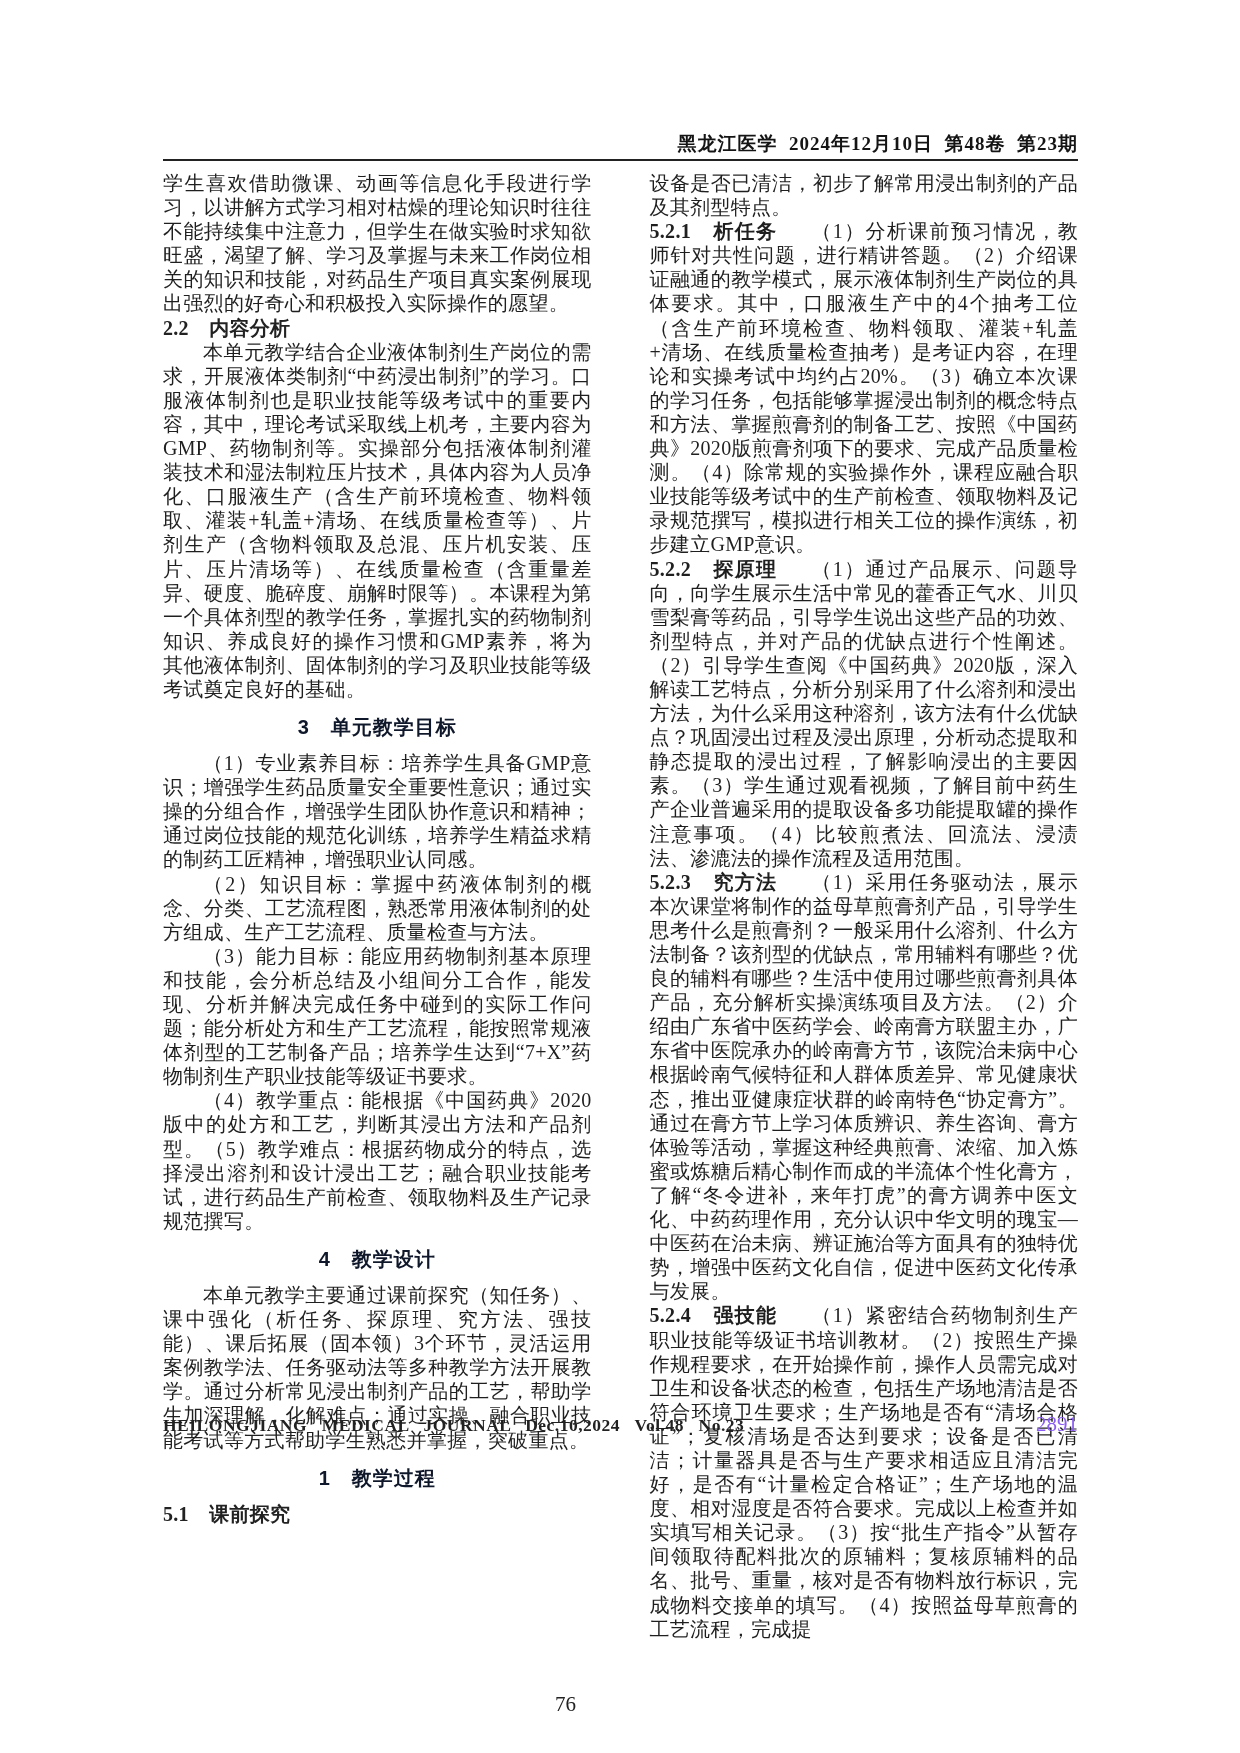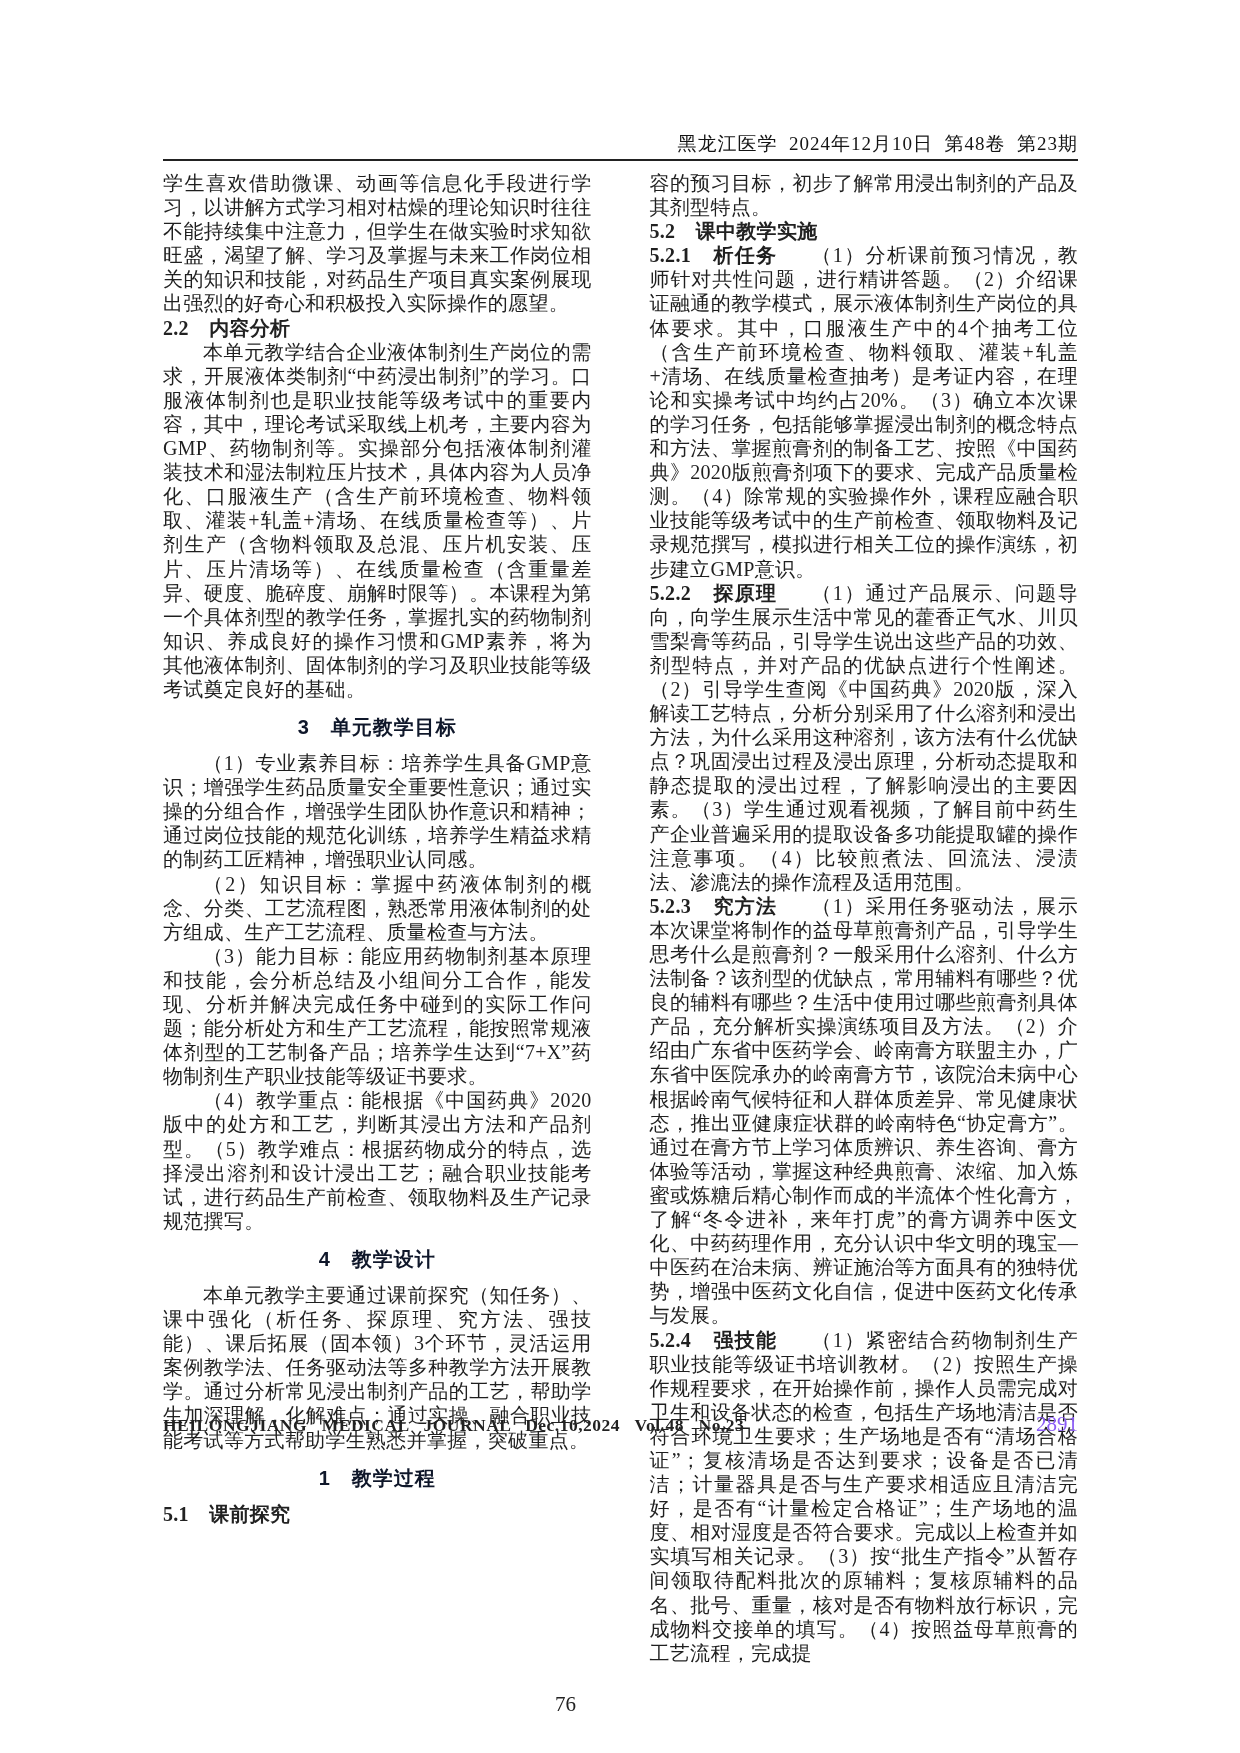--- a/index.html
+++ b/index.html
@@ -16,7 +16,7 @@
   .header-text {
     position:absolute; top:131px; left:163px; width:915px;
     text-align:right; font-size:19px; color:#141414;
-    white-space:pre; letter-spacing:1px;
+    white-space:pre; letter-spacing:1px;font-weight:bold;
   }
   .header-rule {
     position:absolute; top:159px; left:163px; width:915px;

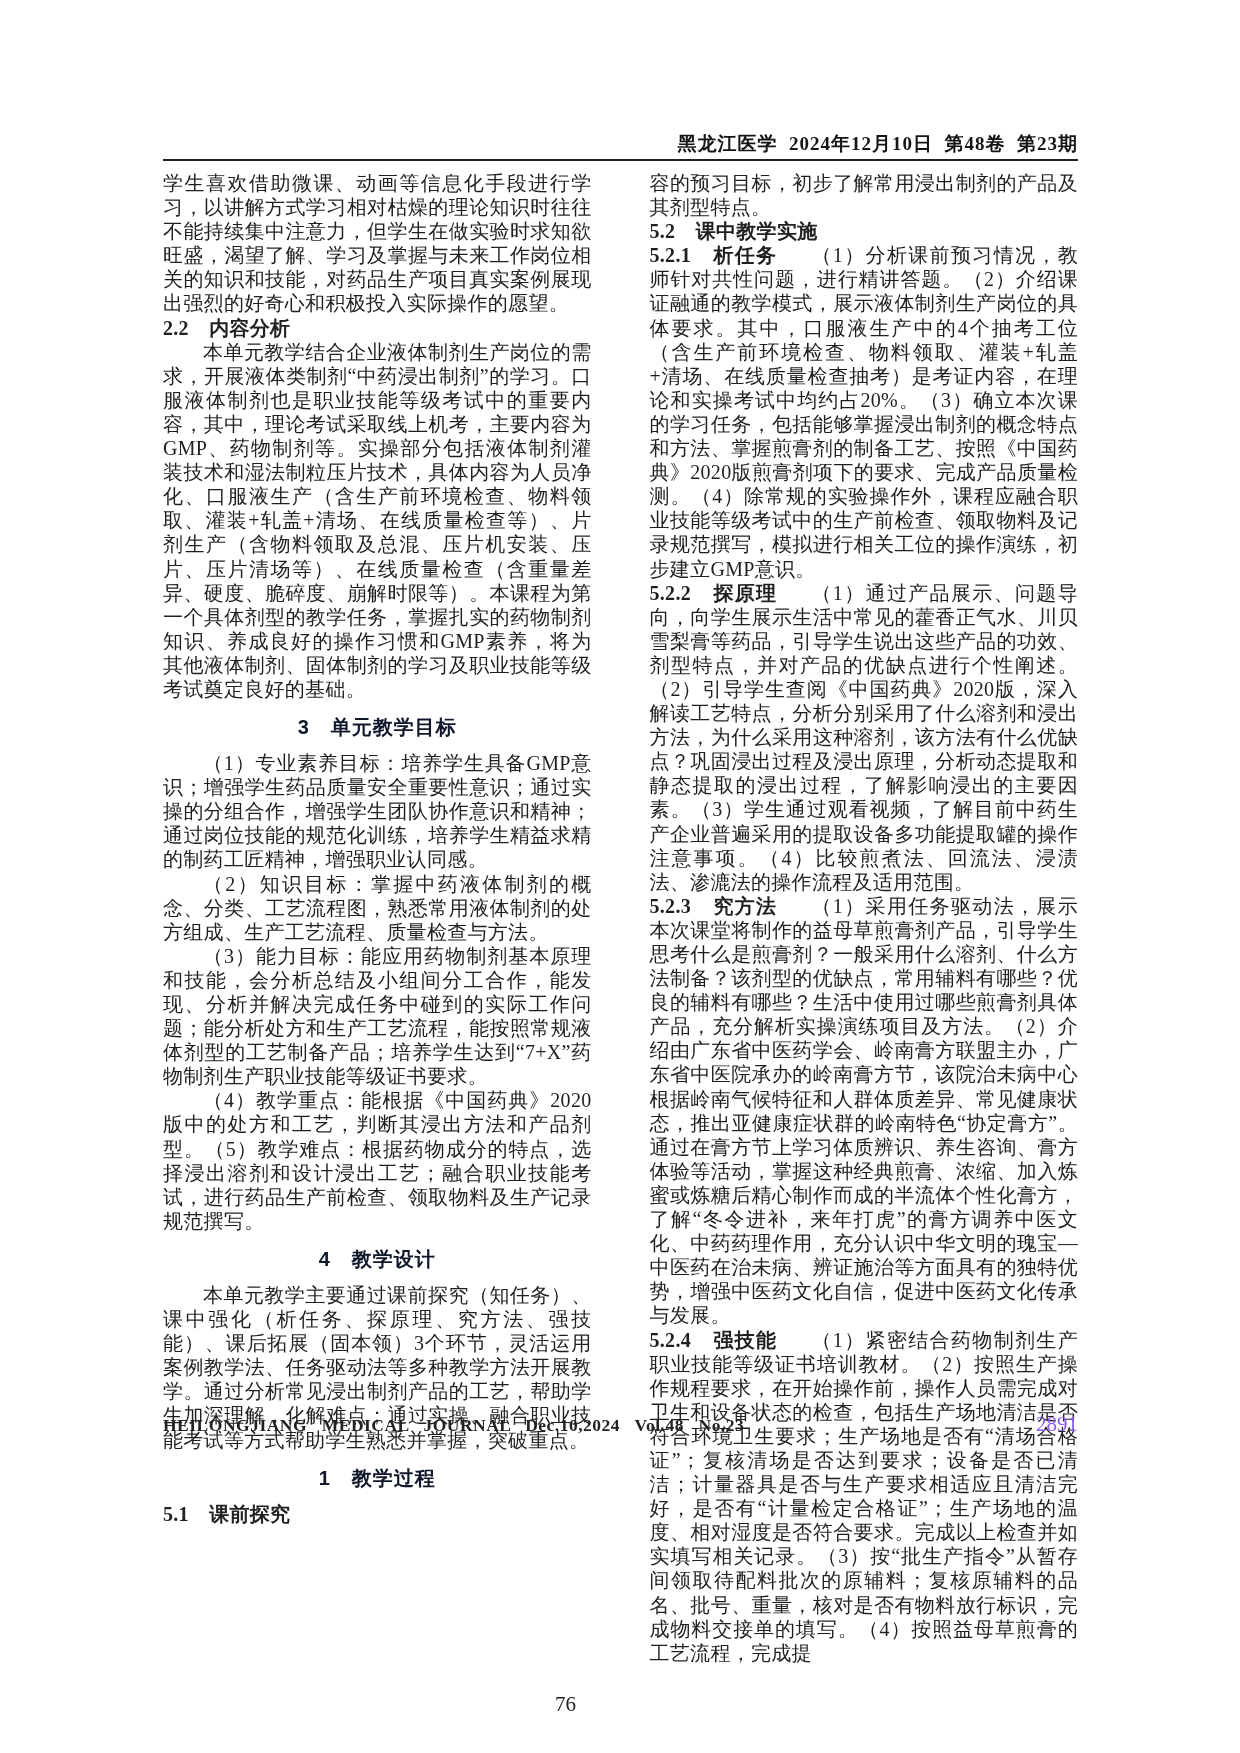--- a/index.html
+++ b/index.html
@@ -91,7 +91,7 @@
         <h3 class="h-kai">5.1　课前探究</h3>
       </section>
     <section class="col" id="col-right">
-        <p class="p-cont">容的预习目标，初步了解常用浸出制剂的产品及其剂型特点。</p>
+        <p class="p-cont">设备是否已清洁，初步了解常用浸出制剂的产品及其剂型特点。</p>
         <h3 class="h-kai">5.2　课中教学实施</h3>
         <p class="p-run"><span class="runin-label">5.2.1　析任务</span>（1）分析课前预习情况，教师针对共性问题，进行精讲答题。（2）介绍课证融通的教学模式，展示液体制剂生产岗位的具体要求。其中，口服液生产中的4个抽考工位（含生产前环境检查、物料领取、灌装+轧盖+清场、在线质量检查抽考）是考证内容，在理论和实操考试中均约占20%。（3）确立本次课的学习任务，包括能够掌握浸出制剂的概念特点和方法、掌握煎膏剂的制备工艺、按照《中国药典》2020版煎膏剂项下的要求、完成产品质量检测。（4）除常规的实验操作外，课程应融合职业技能等级考试中的生产前检查、领取物料及记录规范撰写，模拟进行相关工位的操作演练，初步建立GMP意识。</p>
         <p class="p-run"><span class="runin-label">5.2.2　探原理</span>（1）通过产品展示、问题导向，向学生展示生活中常见的藿香正气水、川贝雪梨膏等药品，引导学生说出这些产品的功效、剂型特点，并对产品的优缺点进行个性阐述。（2）引导学生查阅《中国药典》2020版，深入解读工艺特点，分析分别采用了什么溶剂和浸出方法，为什么采用这种溶剂，该方法有什么优缺点？巩固浸出过程及浸出原理，分析动态提取和静态提取的浸出过程，了解影响浸出的主要因素。（3）学生通过观看视频，了解目前中药生产企业普遍采用的提取设备多功能提取罐的操作注意事项。（4）比较煎煮法、回流法、浸渍法、渗漉法的操作流程及适用范围。</p>

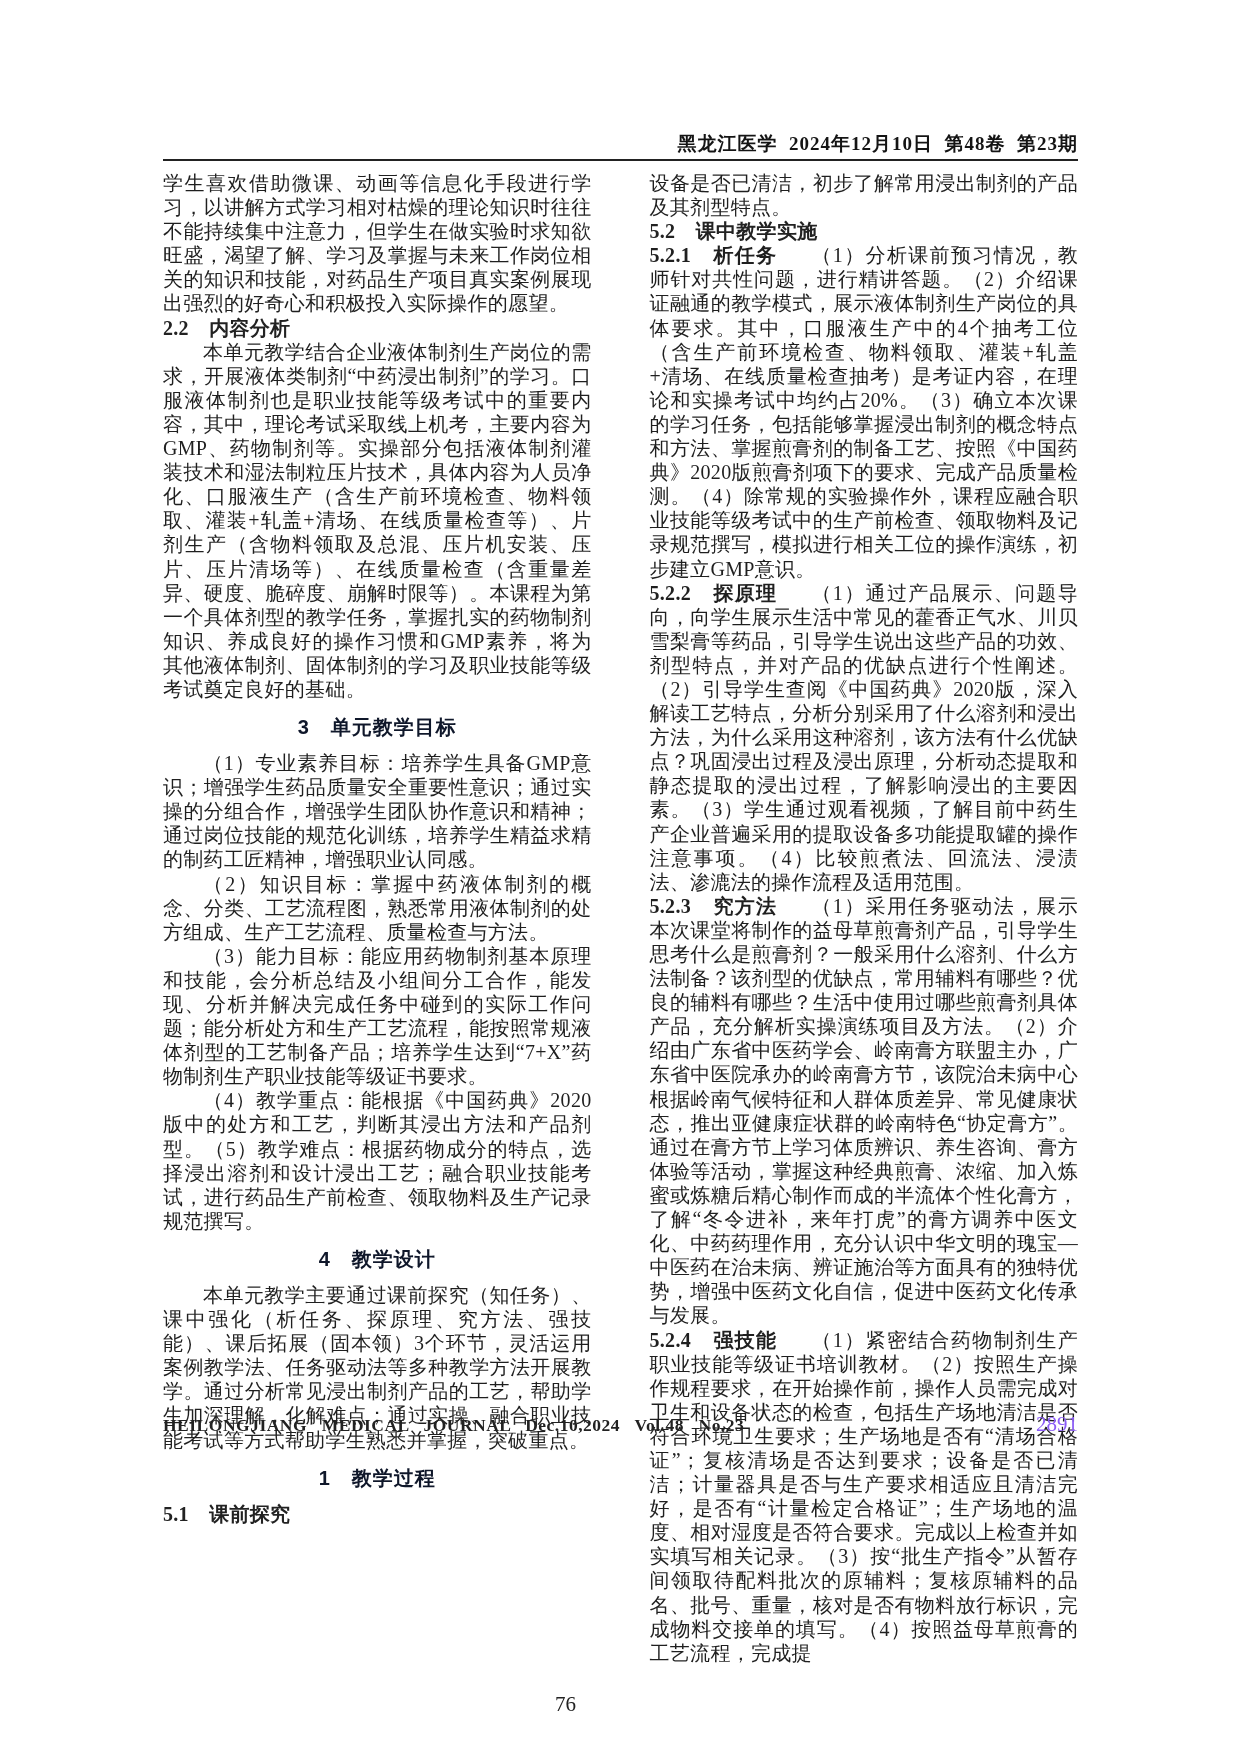--- a/index.html
+++ b/index.html
@@ -92,7 +92,6 @@
       </section>
     <section class="col" id="col-right">
         <p class="p-cont">设备是否已清洁，初步了解常用浸出制剂的产品及其剂型特点。</p>
-        <h3 class="h-kai">5.2　课中教学实施</h3>
         <p class="p-run"><span class="runin-label">5.2.1　析任务</span>（1）分析课前预习情况，教师针对共性问题，进行精讲答题。（2）介绍课证融通的教学模式，展示液体制剂生产岗位的具体要求。其中，口服液生产中的4个抽考工位（含生产前环境检查、物料领取、灌装+轧盖+清场、在线质量检查抽考）是考证内容，在理论和实操考试中均约占20%。（3）确立本次课的学习任务，包括能够掌握浸出制剂的概念特点和方法、掌握煎膏剂的制备工艺、按照《中国药典》2020版煎膏剂项下的要求、完成产品质量检测。（4）除常规的实验操作外，课程应融合职业技能等级考试中的生产前检查、领取物料及记录规范撰写，模拟进行相关工位的操作演练，初步建立GMP意识。</p>
         <p class="p-run"><span class="runin-label">5.2.2　探原理</span>（1）通过产品展示、问题导向，向学生展示生活中常见的藿香正气水、川贝雪梨膏等药品，引导学生说出这些产品的功效、剂型特点，并对产品的优缺点进行个性阐述。（2）引导学生查阅《中国药典》2020版，深入解读工艺特点，分析分别采用了什么溶剂和浸出方法，为什么采用这种溶剂，该方法有什么优缺点？巩固浸出过程及浸出原理，分析动态提取和静态提取的浸出过程，了解影响浸出的主要因素。（3）学生通过观看视频，了解目前中药生产企业普遍采用的提取设备多功能提取罐的操作注意事项。（4）比较煎煮法、回流法、浸渍法、渗漉法的操作流程及适用范围。</p>
         <p class="p-run"><span class="runin-label">5.2.3　究方法</span>（1）采用任务驱动法，展示本次课堂将制作的益母草煎膏剂产品，引导学生思考什么是煎膏剂？一般采用什么溶剂、什么方法制备？该剂型的优缺点，常用辅料有哪些？优良的辅料有哪些？生活中使用过哪些煎膏剂具体产品，充分解析实操演练项目及方法。（2）介绍由广东省中医药学会、岭南膏方联盟主办，广东省中医院承办的岭南膏方节，该院治未病中心根据岭南气候特征和人群体质差异、常见健康状态，推出亚健康症状群的岭南特色“协定膏方”。通过在膏方节上学习体质辨识、养生咨询、膏方体验等活动，掌握这种经典煎膏、浓缩、加入炼蜜或炼糖后精心制作而成的半流体个性化膏方，了解“冬令进补，来年打虎”的膏方调养中医文化、中药药理作用，充分认识中华文明的瑰宝—中医药在治未病、辨证施治等方面具有的独特优势，增强中医药文化自信，促进中医药文化传承与发展。</p>

